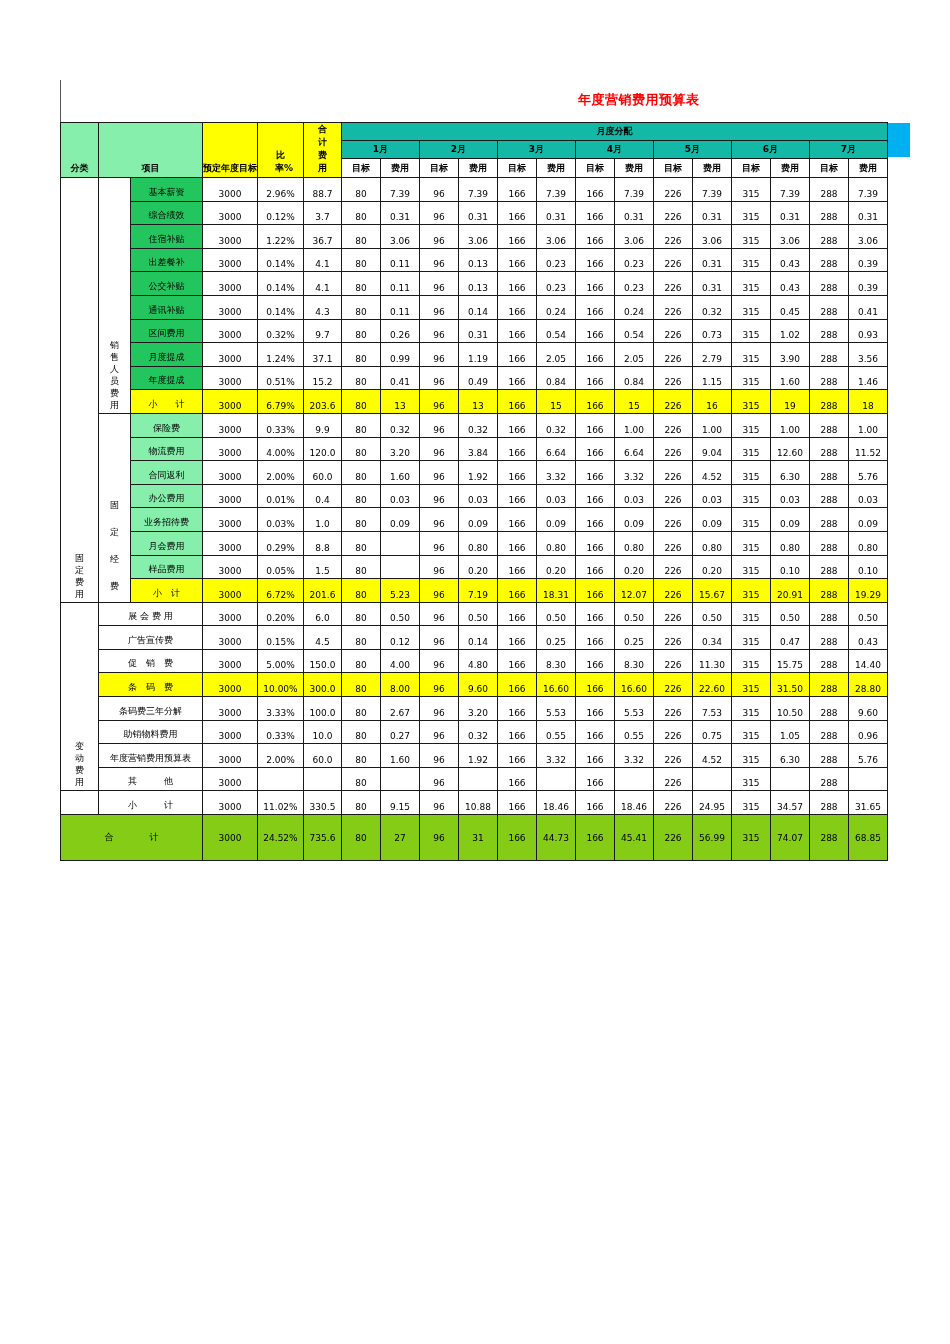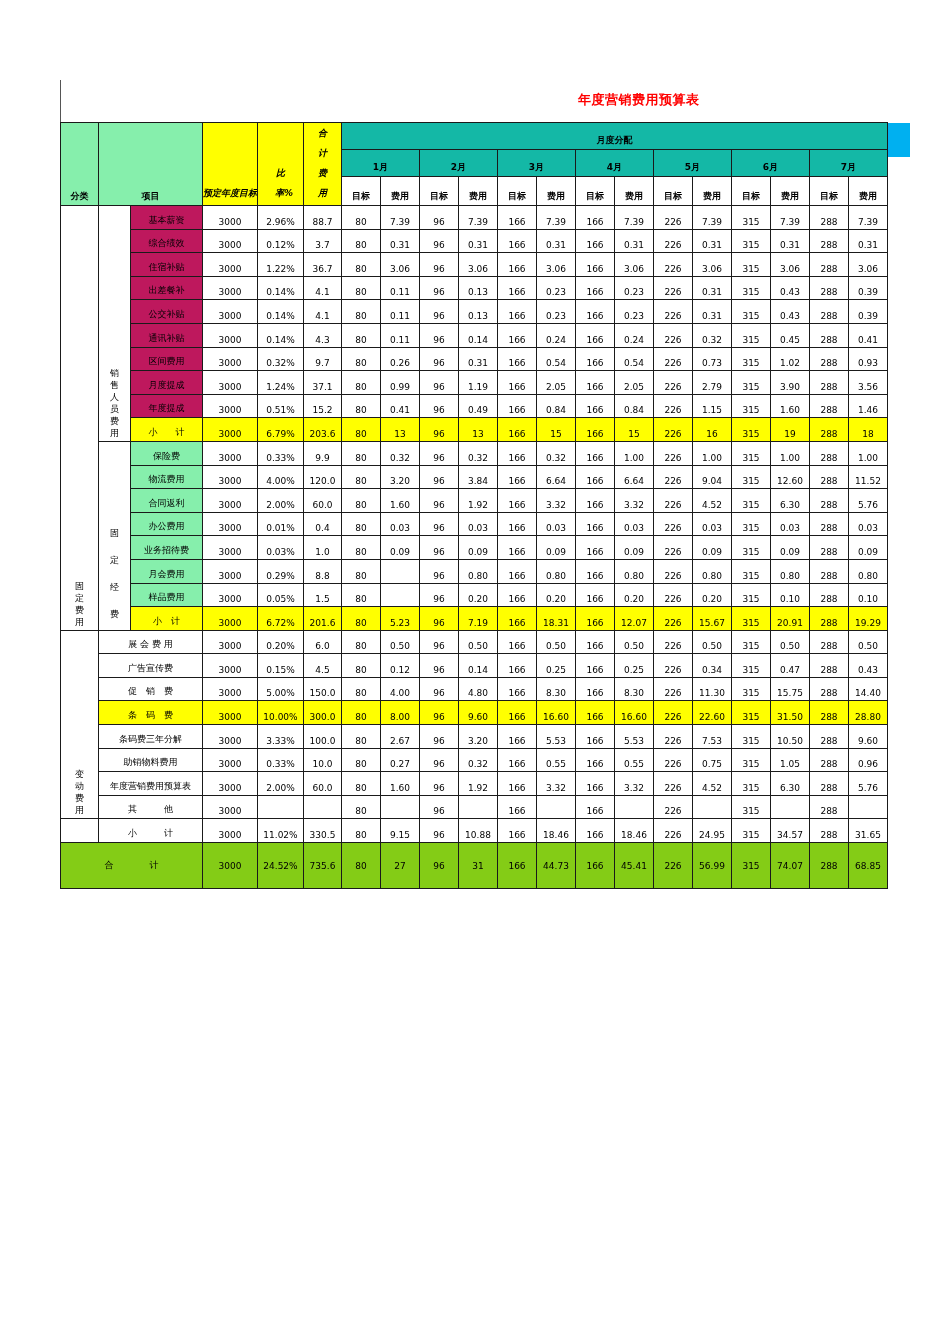--- a/index.html
+++ b/index.html
@@ -38,7 +38,7 @@
   .w { background: #ffffff; }
 
   td.h-bold { font-weight: bold; font-size: 10px; vertical-align: middle; padding: 0; }
-  td.h-stack { font-weight: bold; font-size: 10px; line-height: 20px; vertical-align: middle; padding: 0; white-space: normal; font-style: italic; }
+  td.h-stack { font-weight: bold; font-size: 10px; line-height: 13px; vertical-align: middle; padding: 0; white-space: normal; }
   td.h-left { text-align: left; padding-left: 2px; }
   td.vert { vertical-align: middle; padding: 0; white-space: normal; font-size: 10px; line-height: 12px; }
   .vert-text { display: inline-block; width: 11px; word-break: break-all; white-space: normal; text-align: center; }

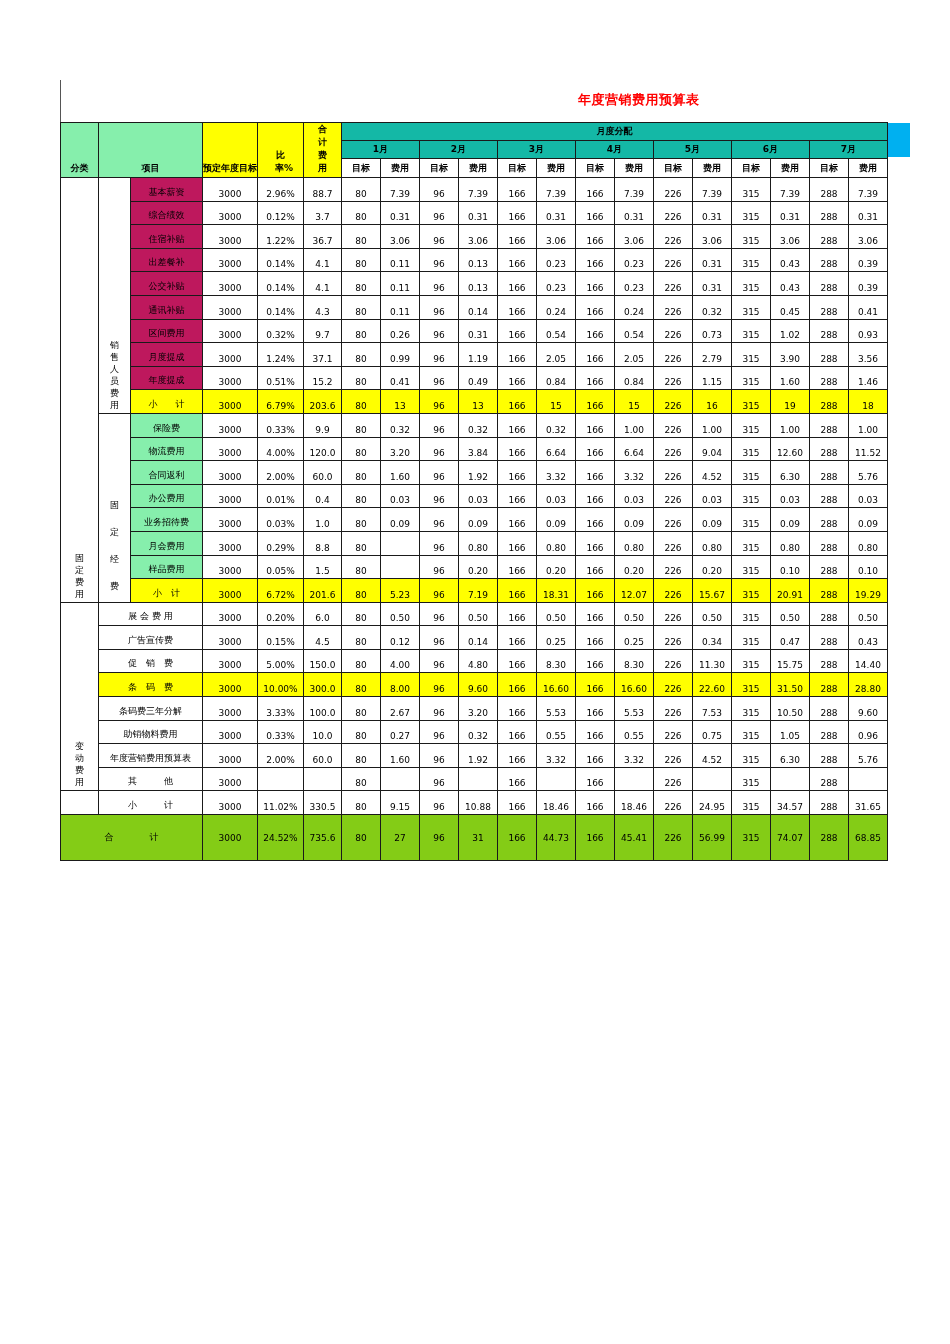--- a/index.html
+++ b/index.html
@@ -33,7 +33,7 @@
   .g { background: #86efac; }
   .y { background: #ffff00; }
   .b { background: #14b8a6; }
-  .lb { background: #be185d; }
+  .lb { background: #22c55e; }
   .o { background: #84cc16; }
   .w { background: #ffffff; }
 

